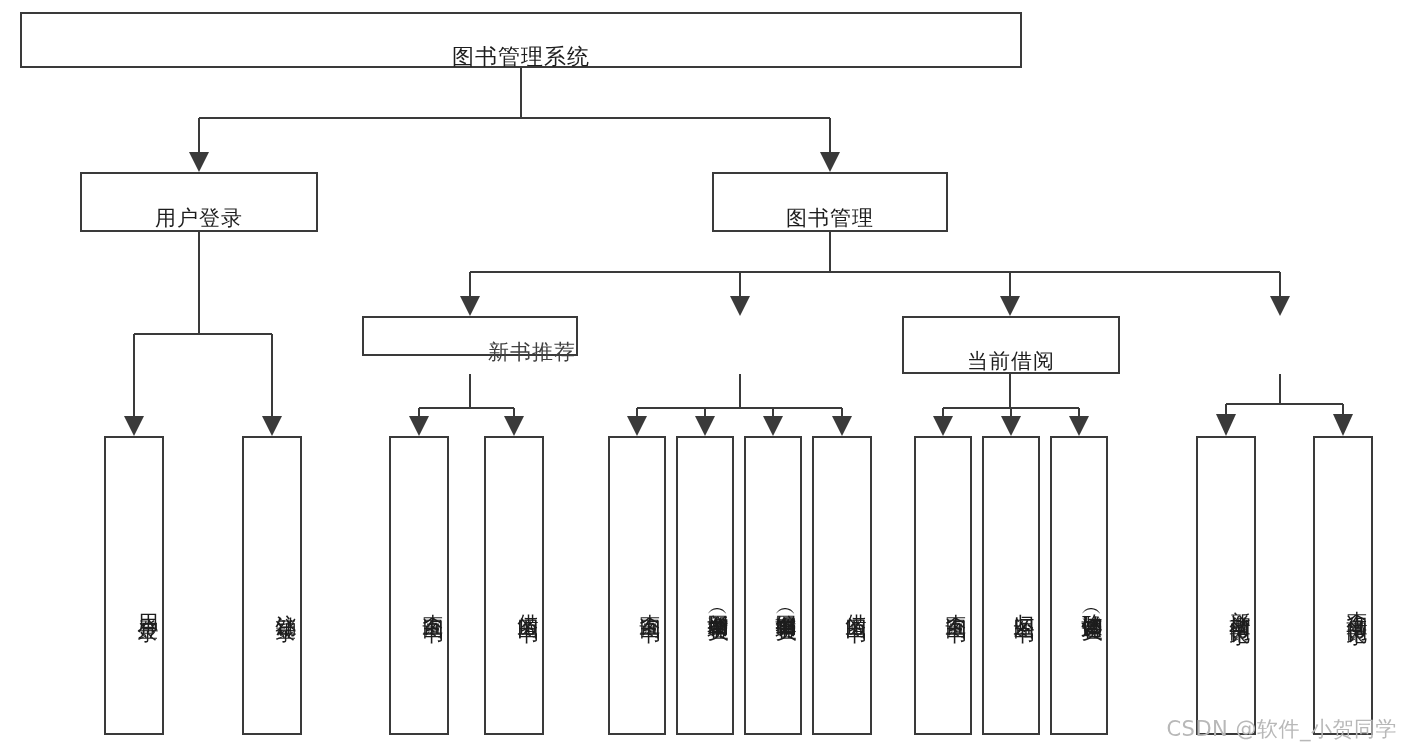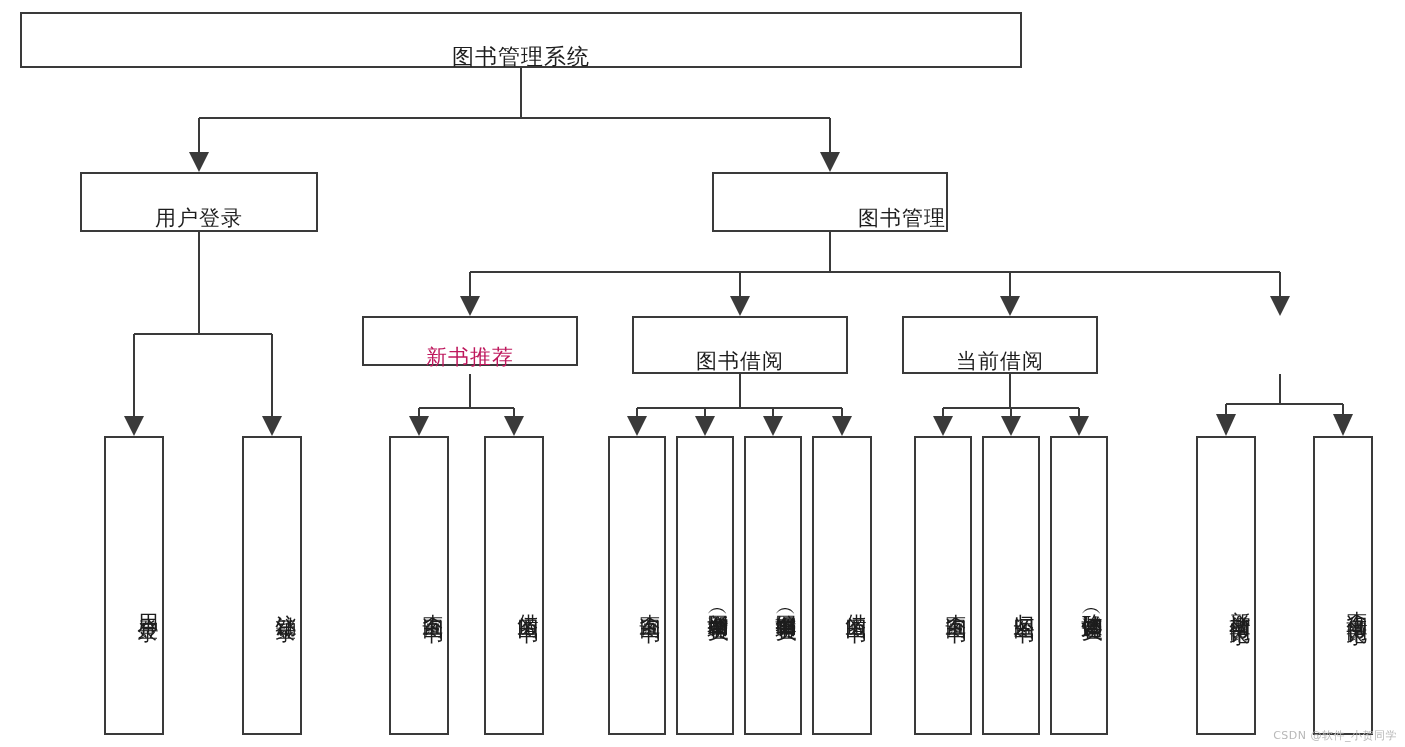--- a/index.html
+++ b/index.html
@@ -164,7 +164,7 @@
   <div class="node h" id="node-l1-0" style="left: 80px; top: 172px; width: 238px; height: 60px; border-color: rgb(58, 58, 58); color: rgb(29, 29, 29);">
     <span class="node-label">用户登录</span>
   </div>
-  <div class="node h" id="node-l1-1" style="left: 712px; top: 172px; width: 236px; height: 60px; border-color: rgb(58, 58, 58); color: rgb(29, 29, 29); justify-content: flex-end;">
+  <div class="node h" id="node-l1-1" style="left: 712px; top: 172px; width: 236px; height: 60px; border-color: rgb(58, 58, 58); color: rgb(29, 29, 29);">
     <span class="node-label">图书管理</span>
   </div>
 

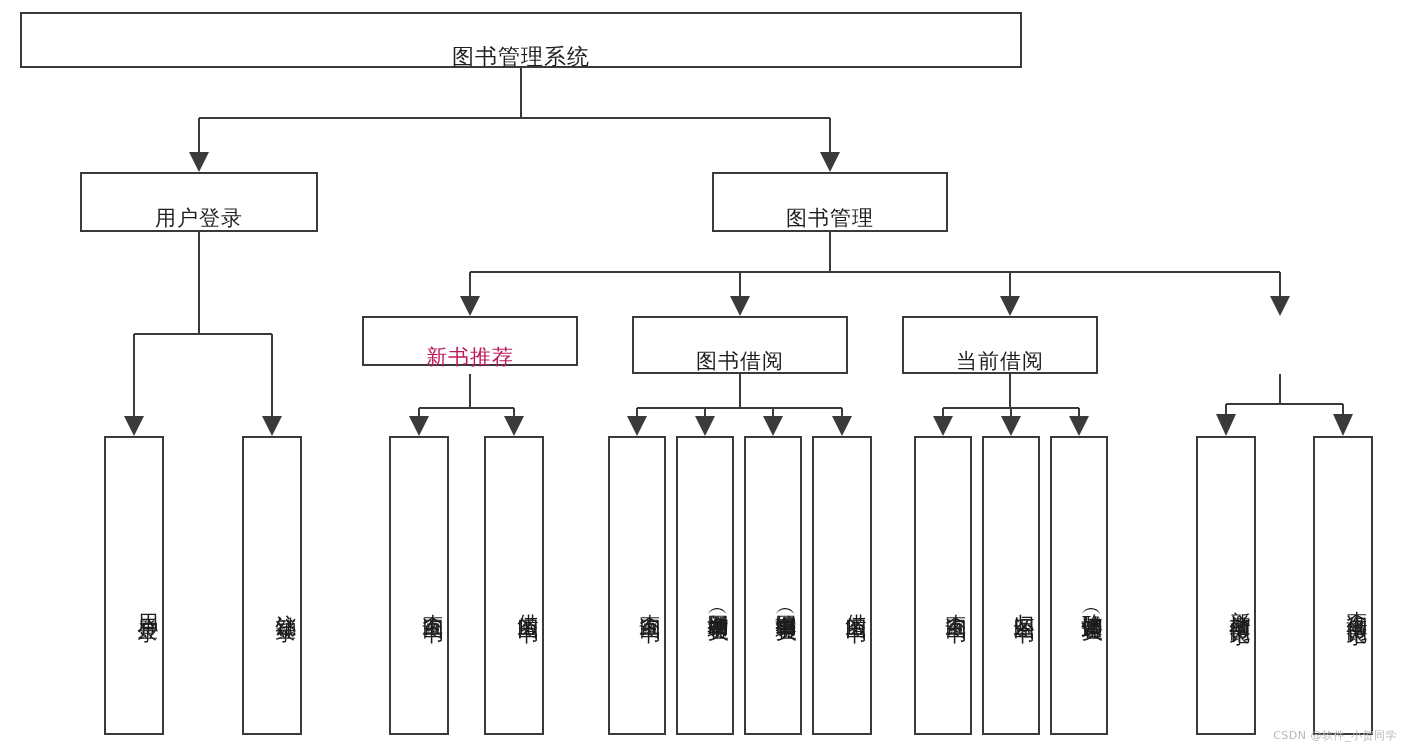--- a/index.html
+++ b/index.html
@@ -168,7 +168,7 @@
     <span class="node-label">图书管理</span>
   </div>
 
-  <div class="node h" id="node-l2-0" style="left: 362px; top: 316px; width: 216px; height: 50px; border-color: rgb(58, 58, 58); color: #be185d;">
+  <div class="node h" id="node-l2-0" style="left: 362px; top: 316px; width: 216px; height: 40px; border-color: rgb(58, 58, 58); color: #404040; justify-content: flex-end;">
     <span class="node-label">新书推荐</span>
   </div>
   <div class="node h" id="node-l2-1" style="left: 632px; top: 316px; width: 216px; height: 58px; border-color: rgb(58, 58, 58); color: rgb(29, 29, 29);">

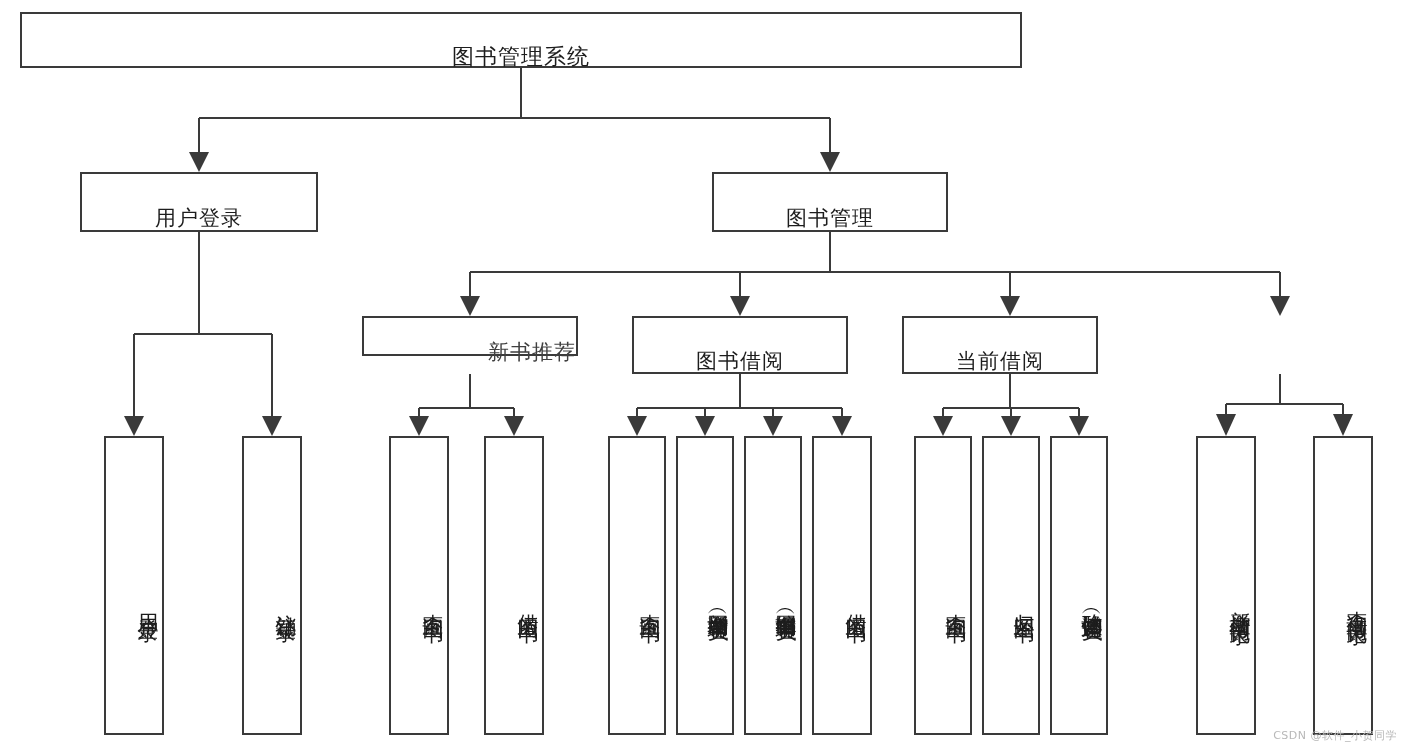--- a/index.html
+++ b/index.html
@@ -171,9 +171,6 @@
   <div class="node h" id="node-l2-0" style="left: 362px; top: 316px; width: 216px; height: 40px; border-color: rgb(58, 58, 58); color: #404040; justify-content: flex-end;">
     <span class="node-label">新书推荐</span>
   </div>
-  <div class="node h" id="node-l2-1" style="left: 632px; top: 316px; width: 216px; height: 58px; border-color: rgb(58, 58, 58); color: rgb(29, 29, 29);">
-    <span class="node-label">图书借阅</span>
-  </div>
   <div class="node h" id="node-l2-2" style="left: 902px; top: 316px; width: 196px; height: 58px; border-color: rgb(58, 58, 58); color: rgb(29, 29, 29);">
     <span class="node-label">当前借阅</span>
   </div>

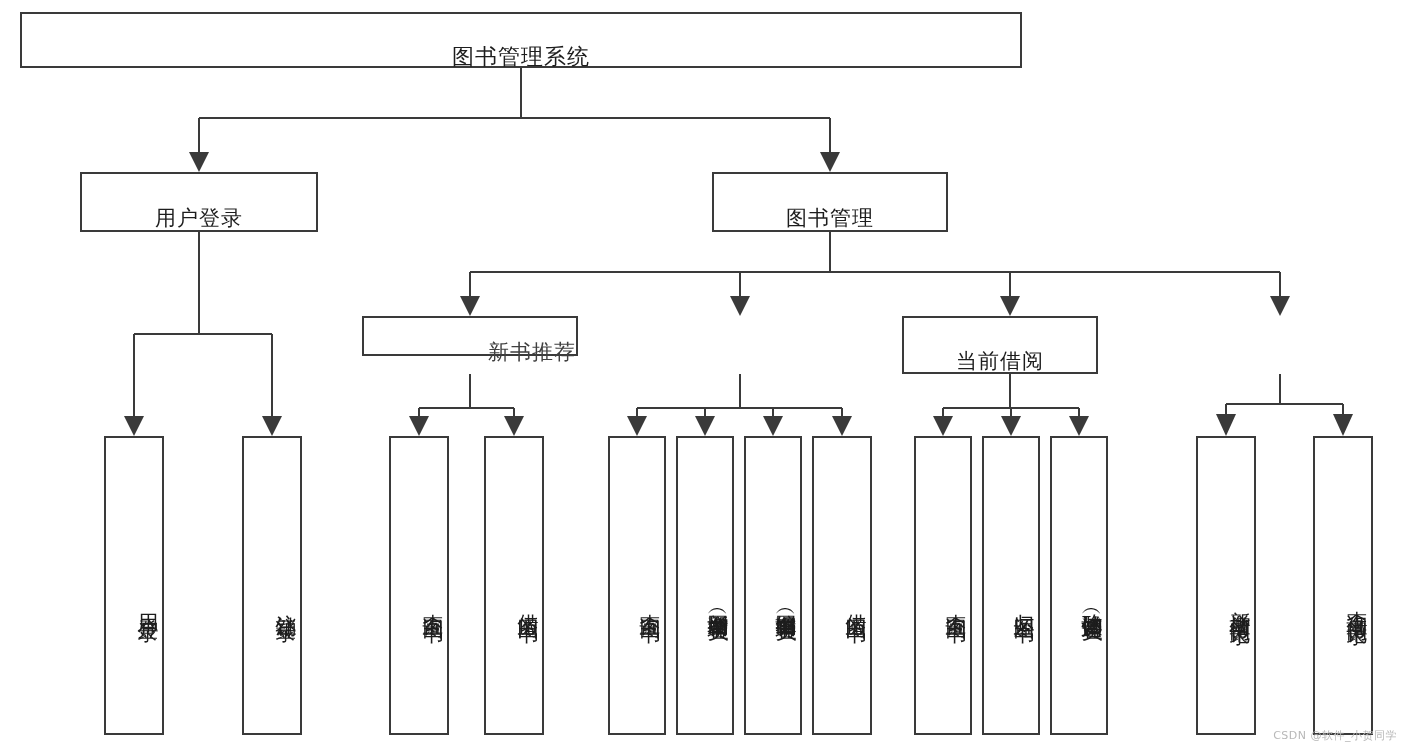--- a/index.html
+++ b/index.html
@@ -171,7 +171,7 @@
   <div class="node h" id="node-l2-0" style="left: 362px; top: 316px; width: 216px; height: 40px; border-color: rgb(58, 58, 58); color: #404040; justify-content: flex-end;">
     <span class="node-label">新书推荐</span>
   </div>
-  <div class="node h" id="node-l2-2" style="left: 902px; top: 316px; width: 196px; height: 58px; border-color: rgb(58, 58, 58); color: rgb(29, 29, 29);">
+  <div class="node h" id="node-l2-2" style="left: 902px; top: 316px; width: 218px; height: 58px; border-color: rgb(58, 58, 58); color: rgb(29, 29, 29);">
     <span class="node-label">当前借阅</span>
   </div>
 

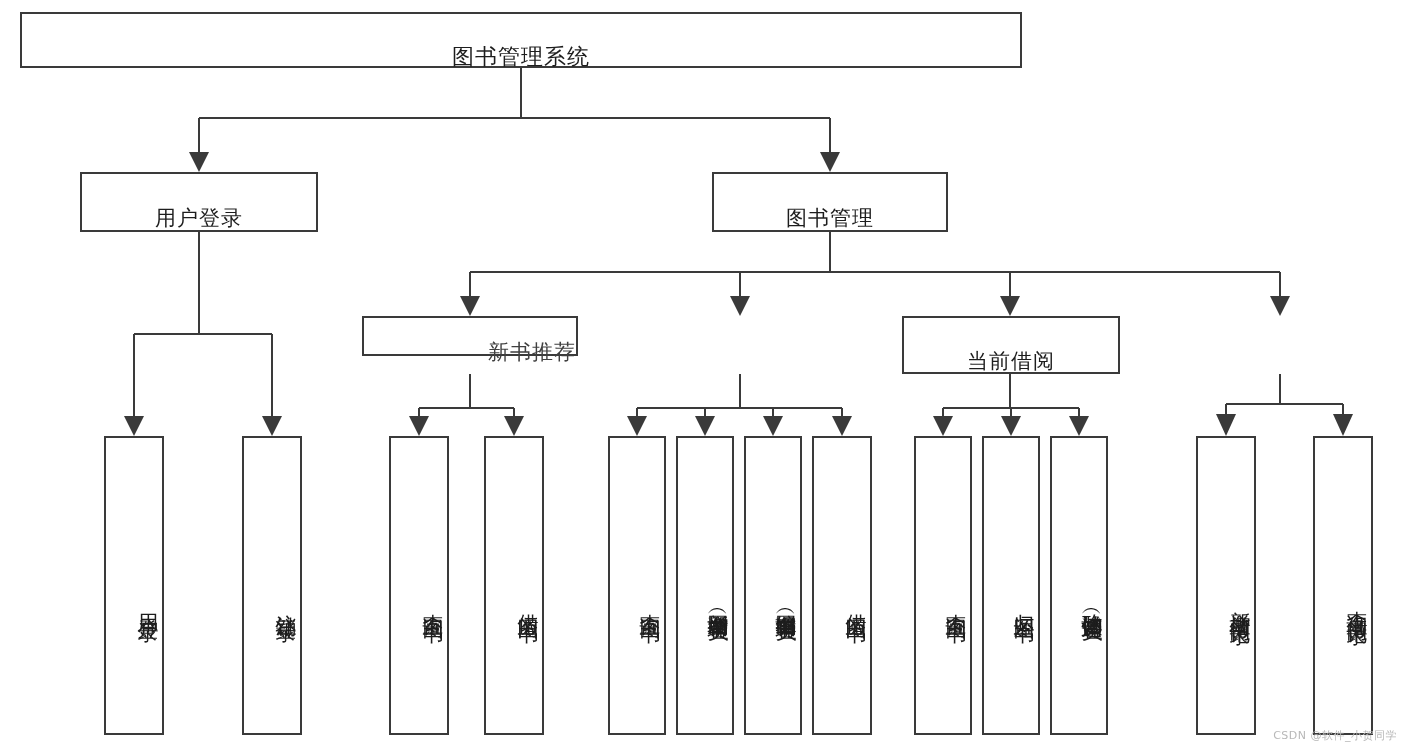--- a/index.html
+++ b/index.html
@@ -68,7 +68,7 @@
     position: absolute;
     right: 8px;
     bottom: 4px;
-    font-size: 11px;
+    font-size: 21px;
     color: #b8b8b8;
     z-index: 5;
     white-space: nowrap;

